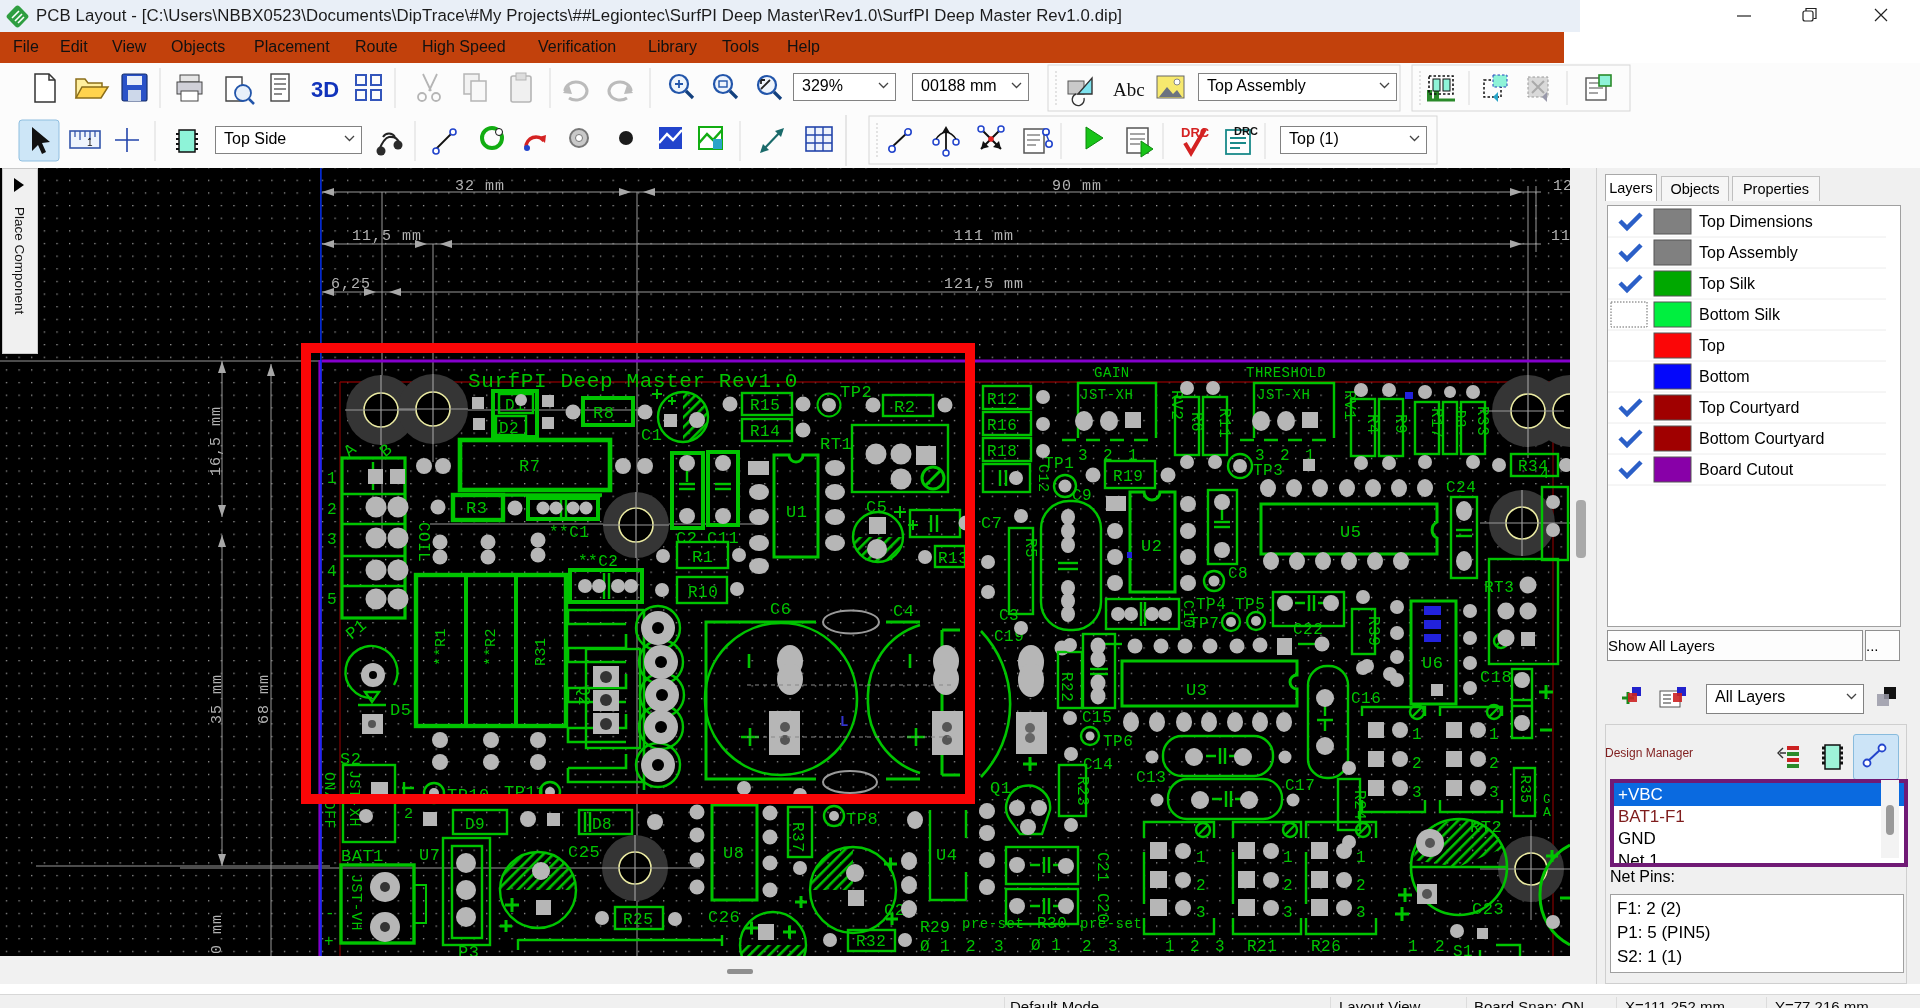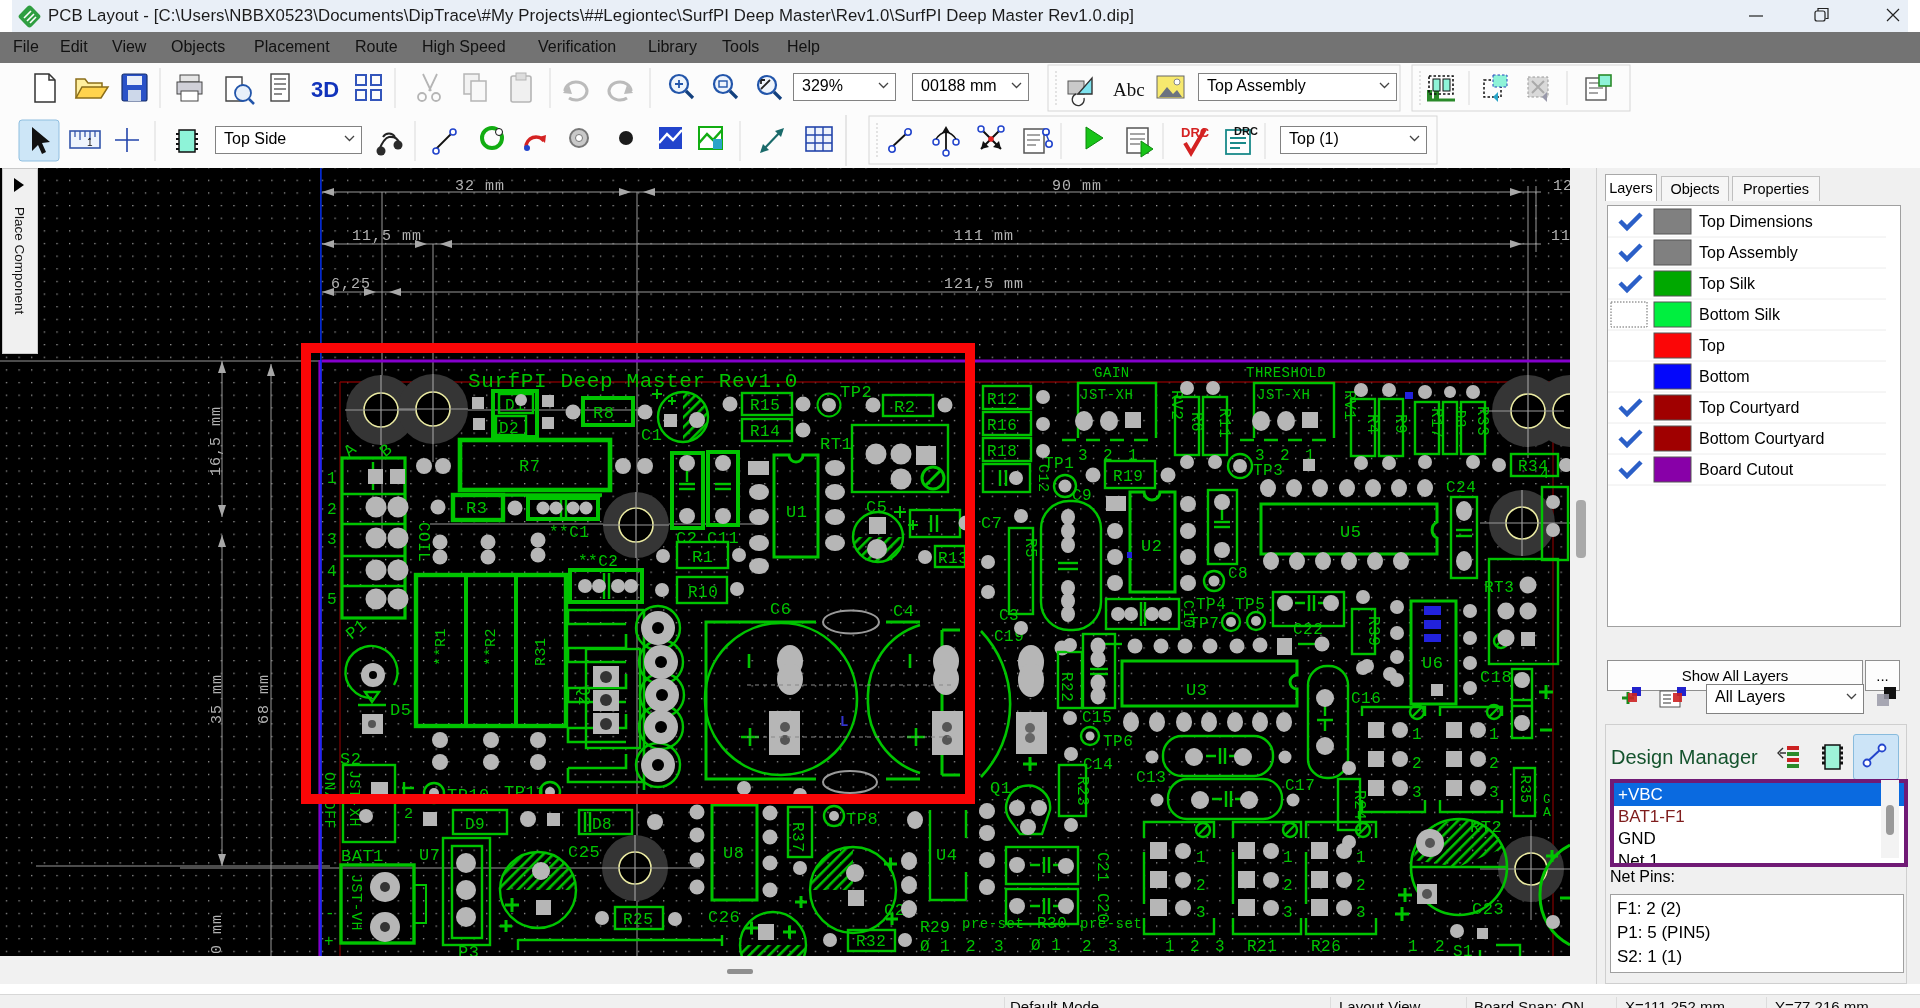--- a/index.html
+++ b/index.html
@@ -6,7 +6,7 @@
 body{width:1920px;height:1008px;overflow:hidden;font-family:"Liberation Sans",sans-serif;background:#fff;}
 #root{position:absolute;left:0;top:0;width:1920px;height:1008px;}
 .abs{position:absolute;}
-#titlebar{left:12px;top:0;width:1896px;height:32px;background:#e9eff7;}
+#titlebar{left:0;top:0;width:1580px;height:32px;background:#e9eff7;}
 #titletext{left:36px;top:6px;font-size:16.8px;letter-spacing:0.1px;color:#1b1b1b;white-space:nowrap;}
 #menubar{left:0;top:32px;width:1920px;height:31px;background:#737373;}
 .menuitem{position:absolute;top:6px;font-size:16px;color:#111;}

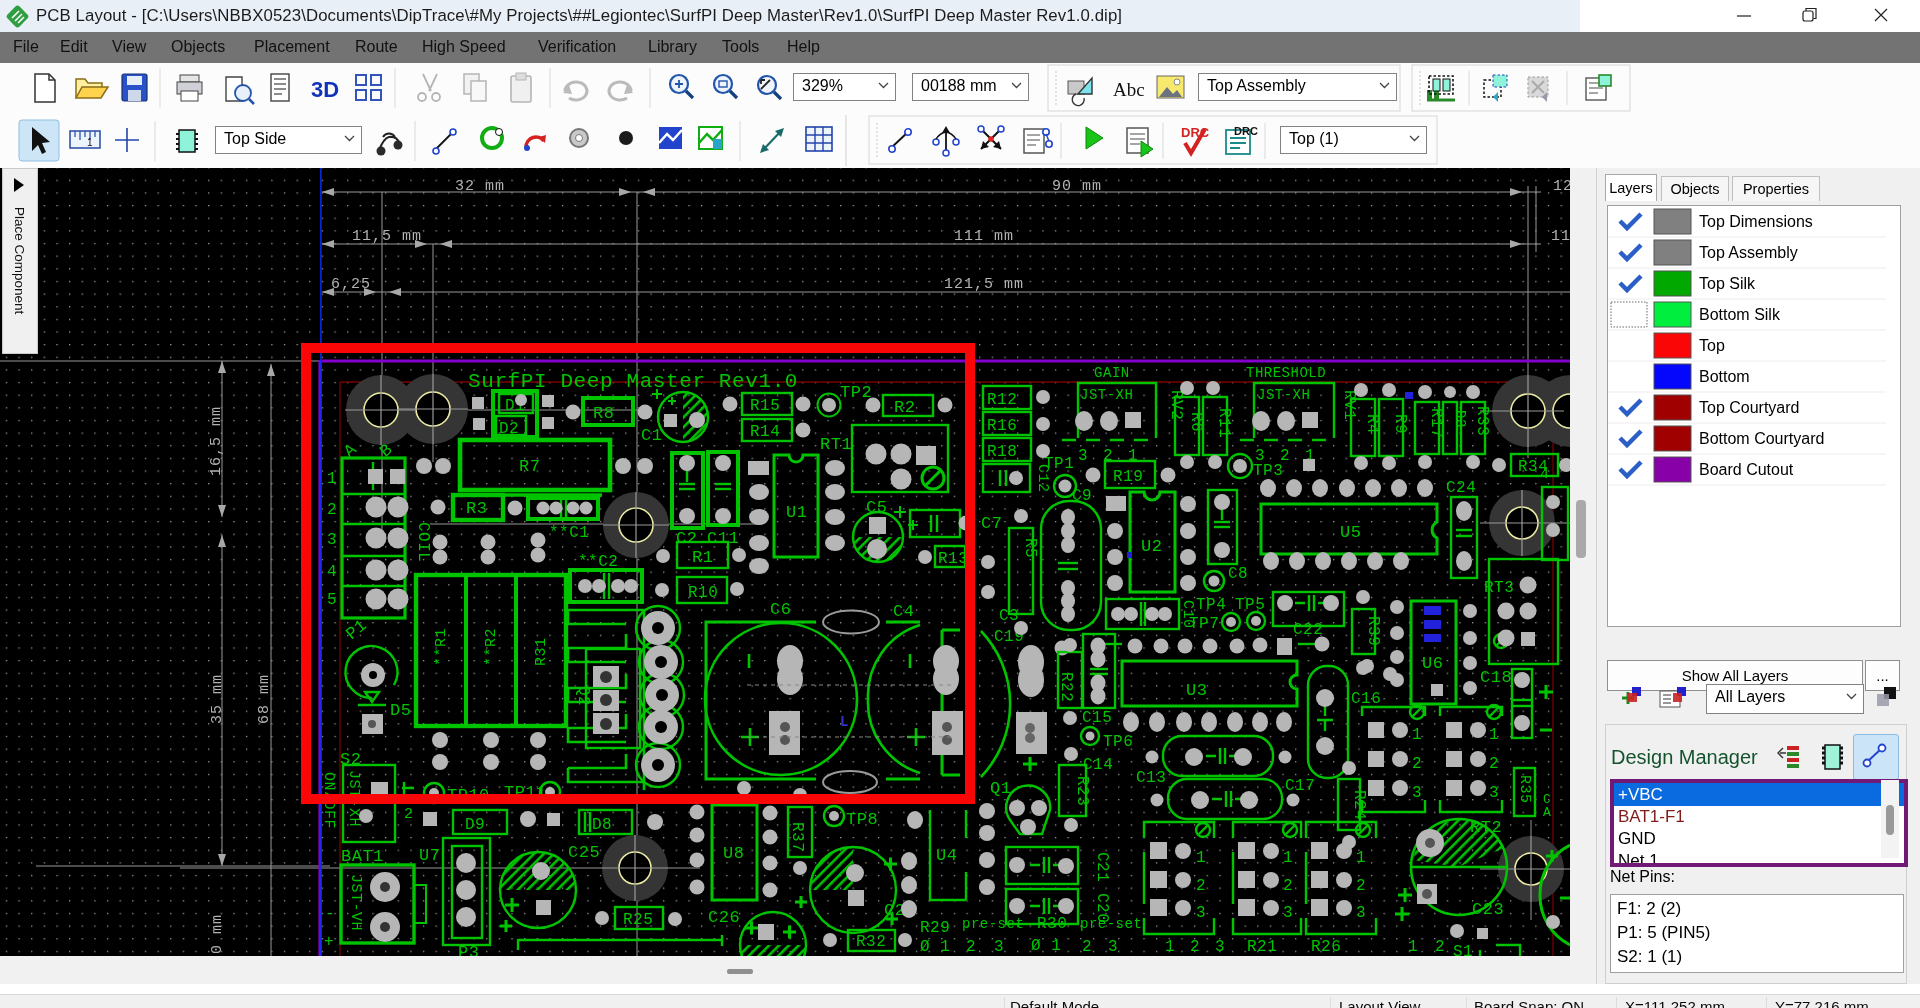--- a/index.html
+++ b/index.html
@@ -8,7 +8,7 @@
 .abs{position:absolute;}
 #titlebar{left:0;top:0;width:1580px;height:32px;background:#e9eff7;}
 #titletext{left:36px;top:6px;font-size:16.8px;letter-spacing:0.1px;color:#1b1b1b;white-space:nowrap;}
-#menubar{left:0;top:32px;width:1920px;height:31px;background:#737373;}
+#menubar{left:0;top:32px;width:1564px;height:31px;background:#c2410c;}
 .menuitem{position:absolute;top:6px;font-size:16px;color:#111;}
 #tb1{left:0;top:63px;width:1920px;height:50px;background:#fcfcfc;}
 #tb2{left:0;top:113px;width:1920px;height:55px;background:#fcfcfc;border-bottom:1px solid #d9d9d9;}

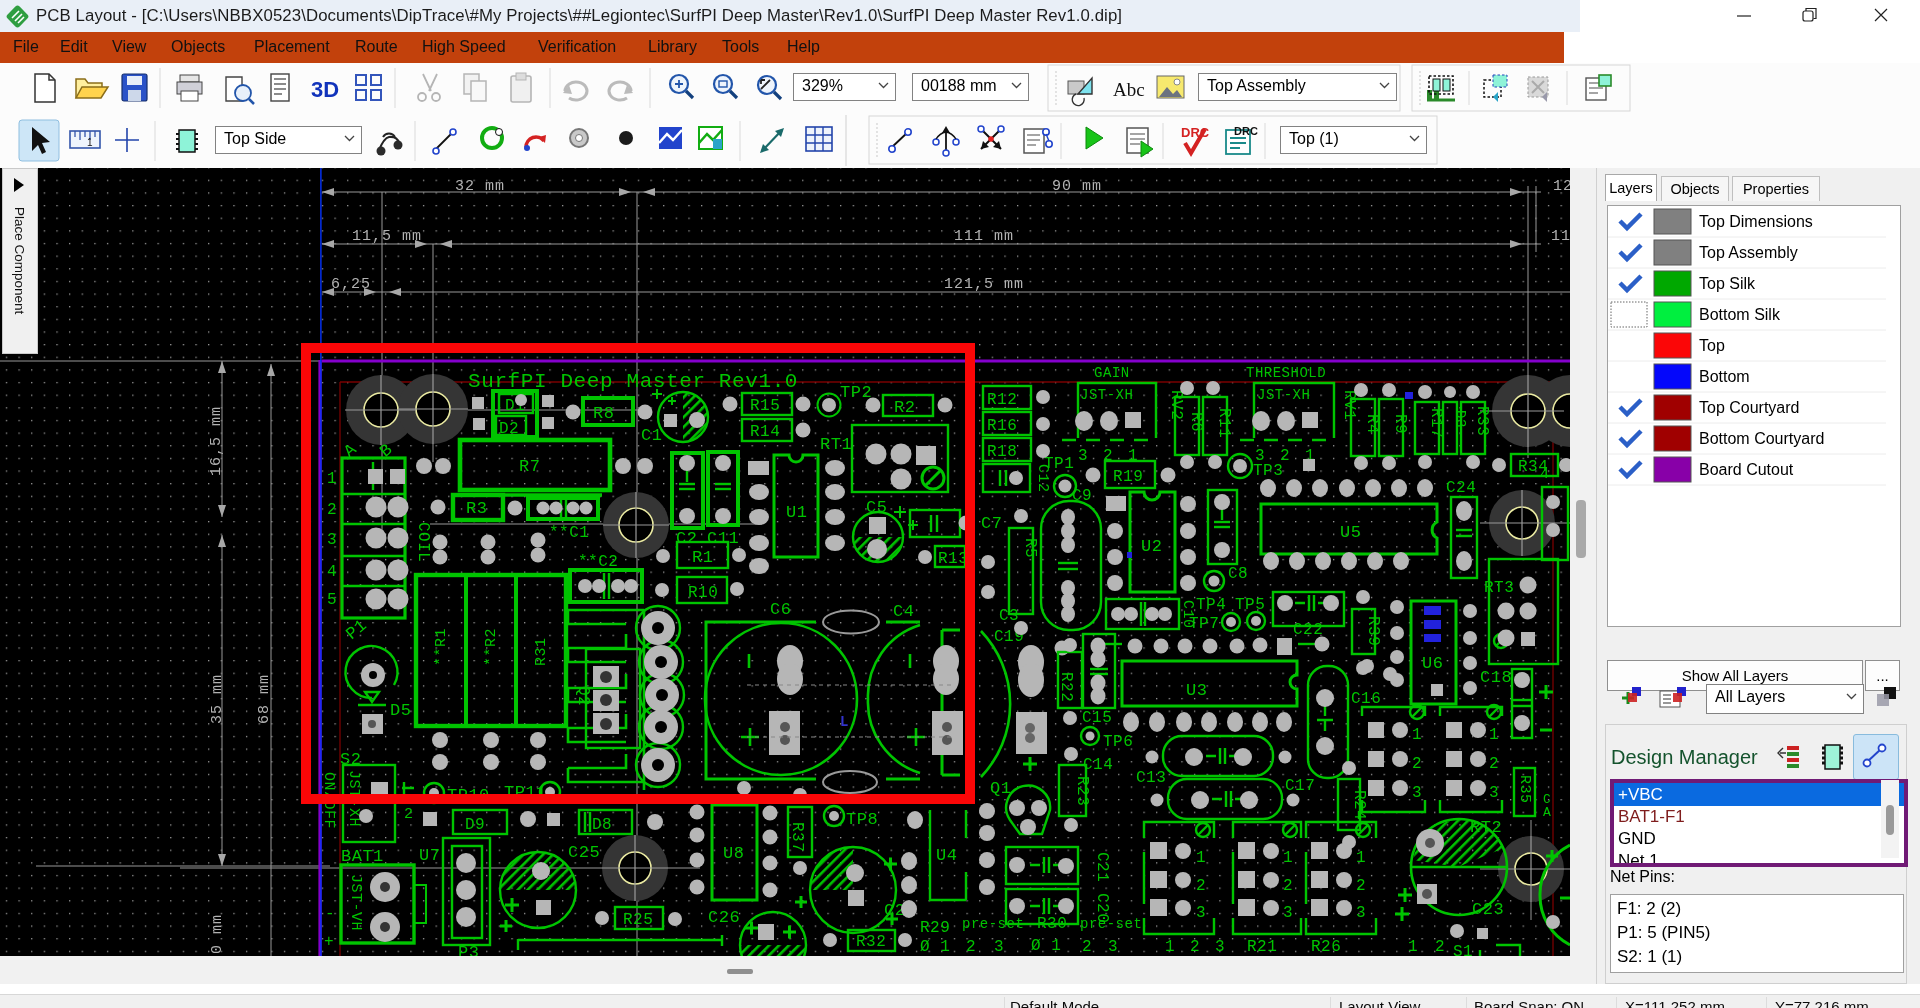--- a/index.html
+++ b/index.html
@@ -22,7 +22,7 @@
 #vscroll{left:1570px;top:168px;width:26px;height:788px;background:#f1f1f1;}
 #pctab{left:2px;top:168px;width:34px;height:184px;background:#f0f0f0;border:1px solid #c9c9c9;}
 .vtext{position:absolute;writing-mode:vertical-rl;font-size:13.5px;color:#111;}
-.btn{position:absolute;background:#fdfdfd;border:1px solid #8f8f8f;font-size:15px;color:#000;text-align:center;margin-top:30px;}
+.btn{position:absolute;background:#fdfdfd;border:1px solid #8f8f8f;font-size:15px;color:#000;}
 .tab{position:absolute;font-size:14.5px;color:#000;background:#f6f6f6;border:1px solid #bfbfbf;border-bottom:none;text-align:center;}
 </style>
 </head>

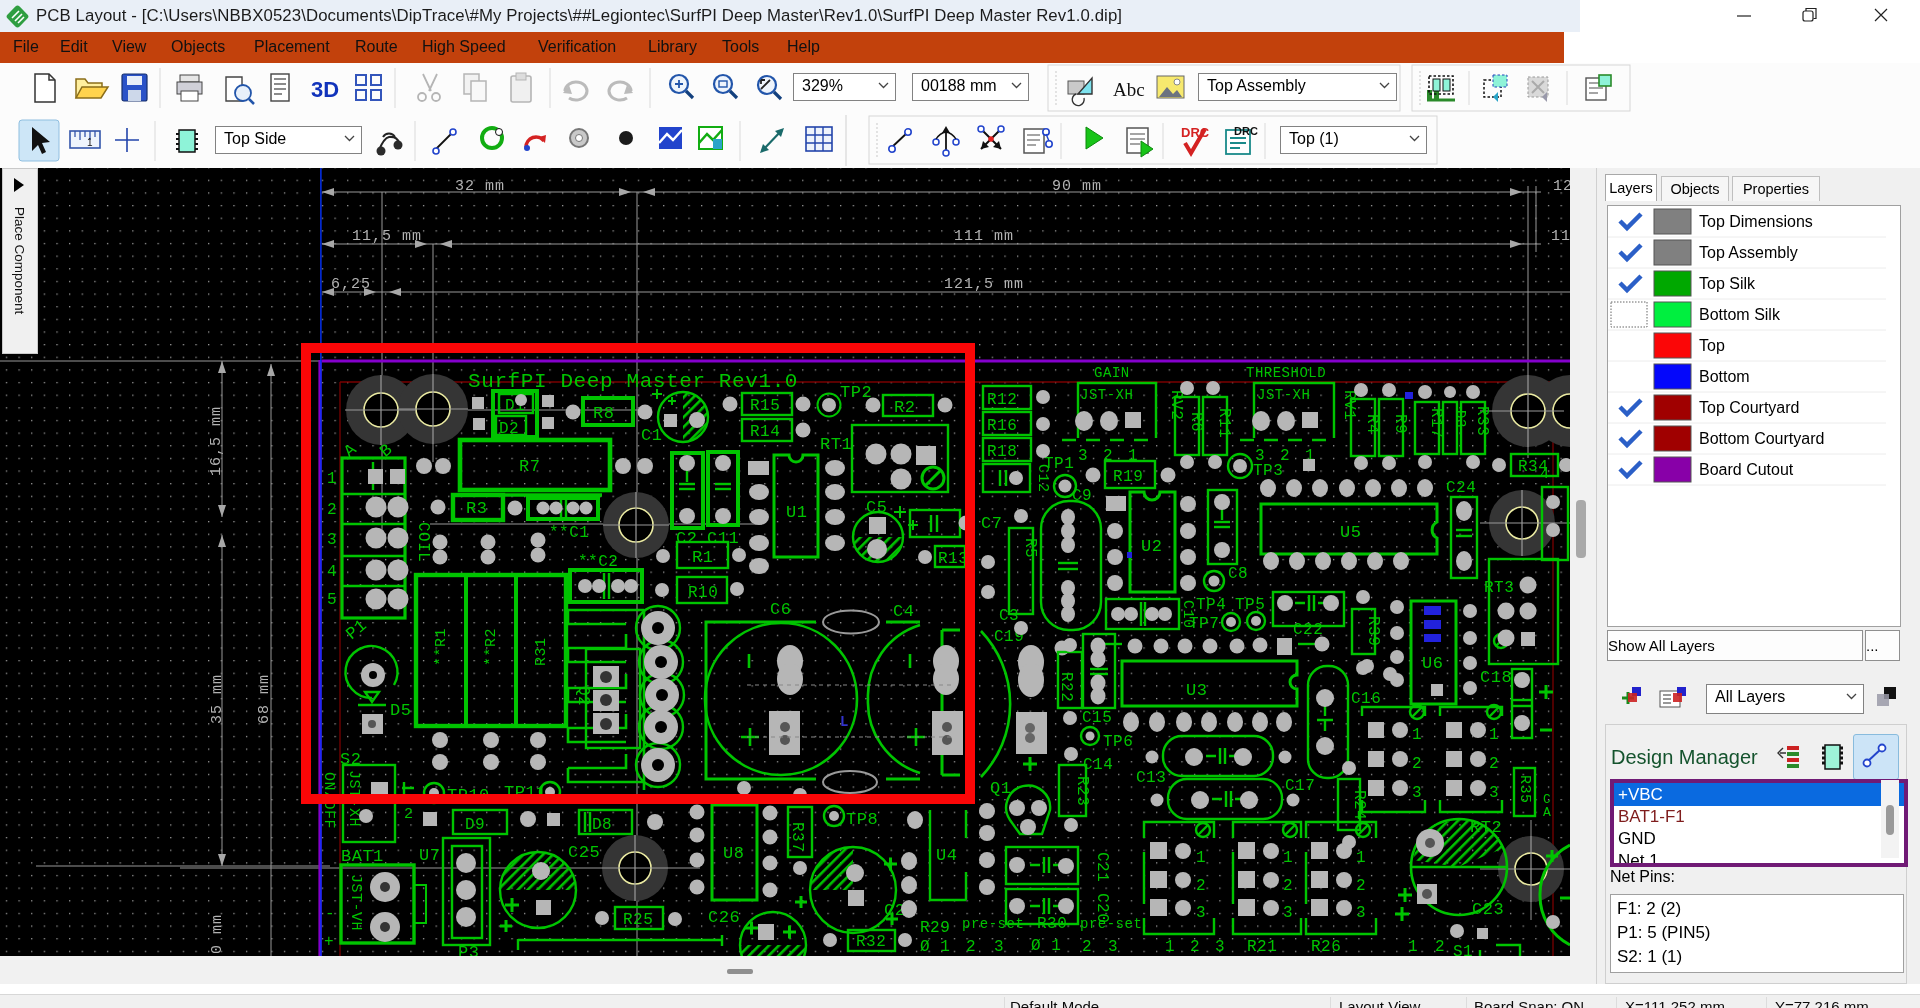--- a/index.html
+++ b/index.html
@@ -1239,7 +1239,7 @@
         <rect x="4" y="9" width="12" height="12" fill="#9a9aa8" opacity="0.85"></rect>
     </svg>
     <div class="abs" style="left:8px;top:556px;width:300px;height:258px;border:1px solid #cfcfcf;background:#f0f0f0"></div>
-    <div class="abs" style="left:14px;top:578px;font-size:20px;color:#14532d">Design Manager</div>
+    <div class="abs" style="left:8px;top:578px;font-size:12px;color:#7f1d1d">Design Manager</div>
     <svg class="abs" style="left:178px;top:576px" width="26" height="26" viewBox="0 0 26 26">
       <path d="M8 4 l-5 5 5 5 M5 9 h6" stroke="#333" stroke-width="1.4" fill="none"></path>
       <rect x="12" y="2" width="12" height="4" fill="#cc2222"></rect>

